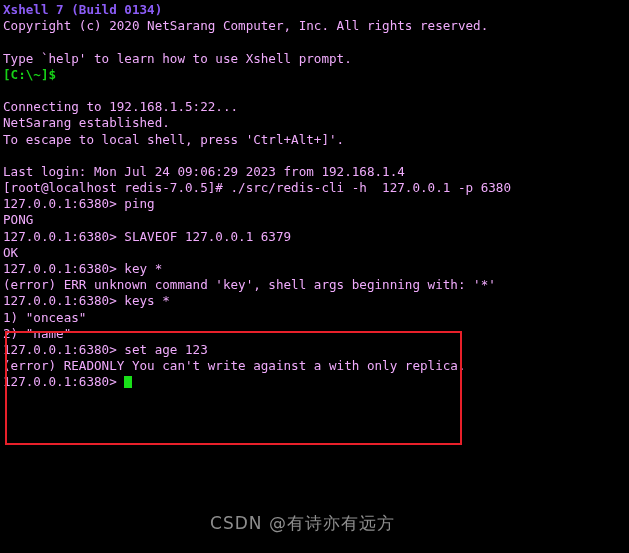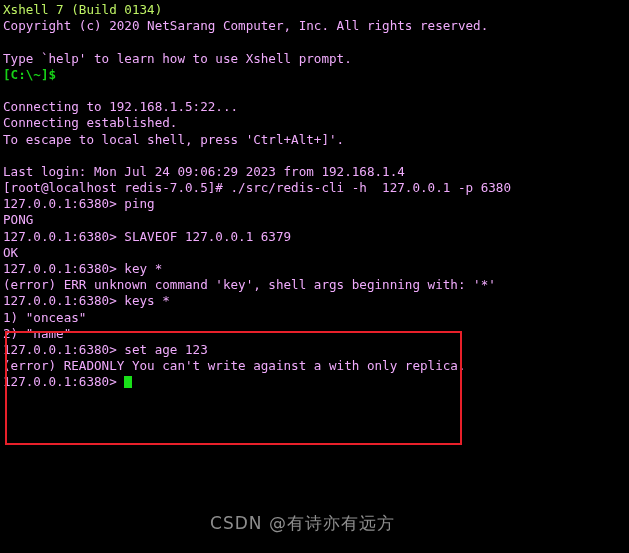--- a/index.html
+++ b/index.html
@@ -41,8 +41,8 @@
   }
 
   .bold {
-    font-weight: normal;
-    color: #bef264;
+    font-weight: bold;
+    color: #8b5cf6;
   }
 
   .green {

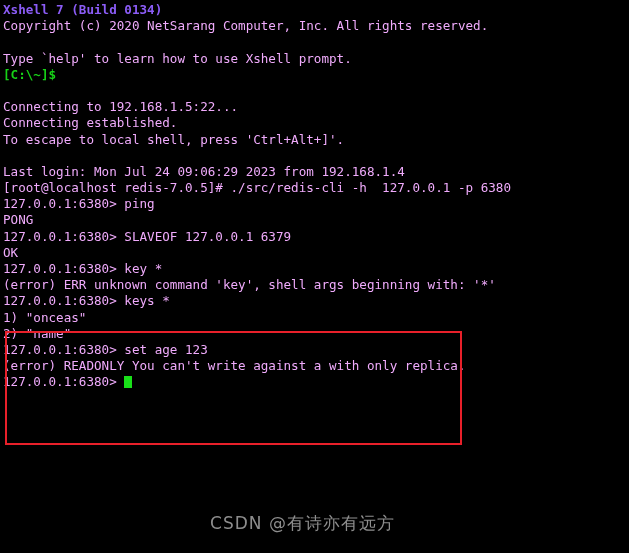--- a/index.html
+++ b/index.html
@@ -96,7 +96,7 @@
   <div class="line green">[C:\~]$</div>
   <div class="line blank">&nbsp;</div>
   <div class="line">Connecting to 192.168.1.5:22...</div>
-  <div class="line">Connecting established.</div>
+  <div class="line">NetSarang established.</div>
   <div class="line">To escape to local shell, press 'Ctrl+Alt+]'.</div>
   <div class="line blank">&nbsp;</div>
   <div class="line">Last login: Mon Jul 24 09:06:29 2023 from 192.168.1.4</div>

